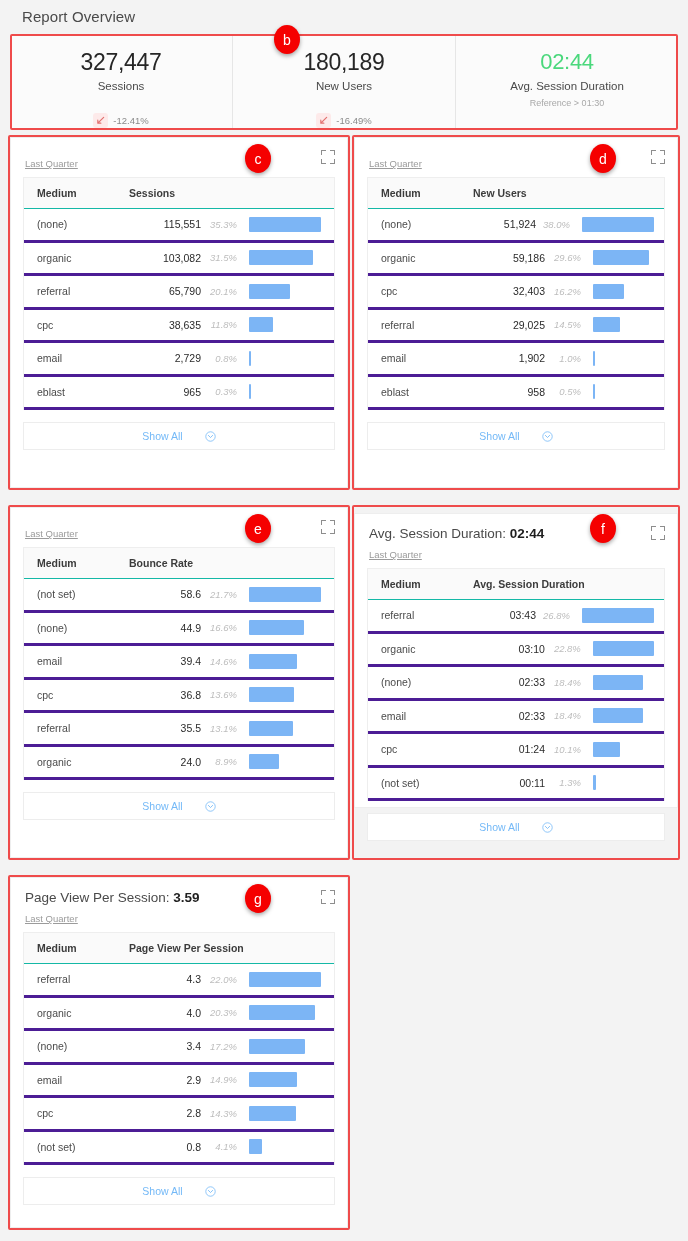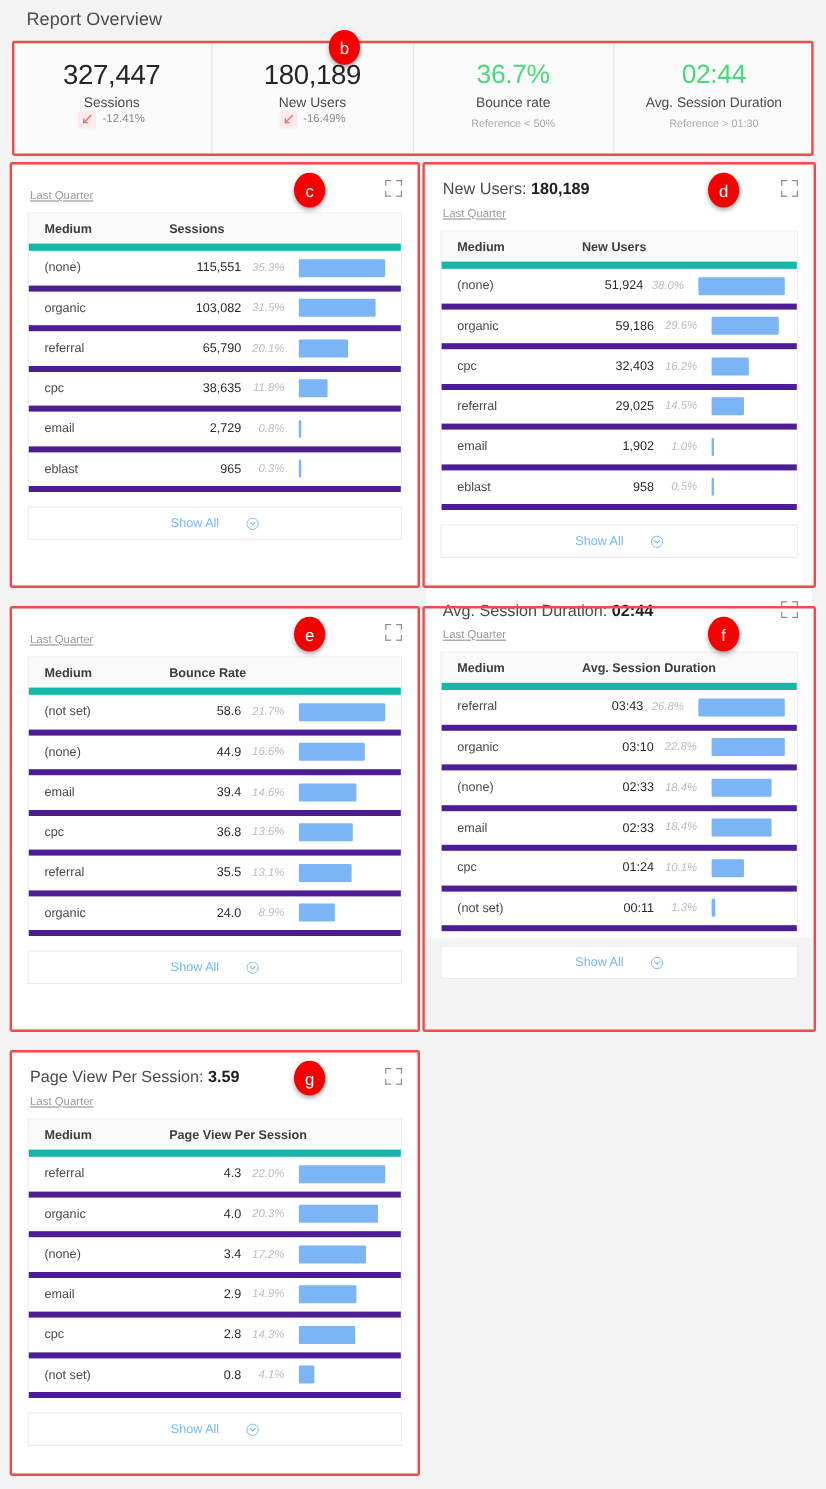--- a/index.html
+++ b/index.html
@@ -143,11 +143,6 @@
           </span>
           <span class="txt">-16.49%</span>
         </div>
-      </div>
-      <div class="kpi-cell">
-        <div class="kpi-value good">36.7%</div>
-        <div class="kpi-label">Bounce rate</div>
-        <div class="kpi-sub">Reference &lt; 50%</div>
       </div>
       <div class="kpi-cell">
         <div class="kpi-value good">02:44</div>

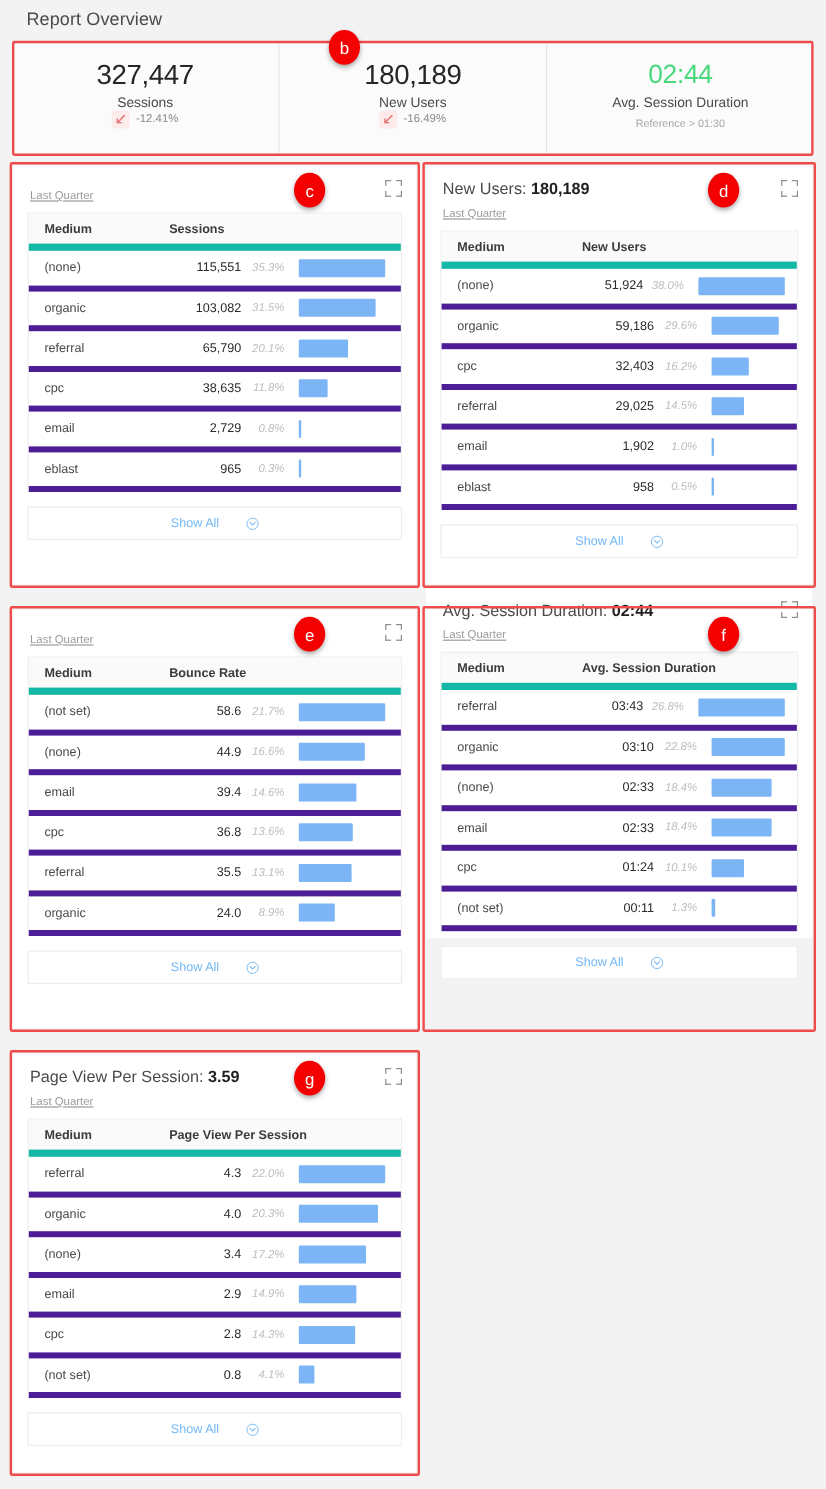--- a/index.html
+++ b/index.html
@@ -55,7 +55,7 @@
   .kpi-value.good { color: #4ad87c; font-size: 22px; }
   .kpi-label { font-size: 11.5px; color: #4a4a4a; margin-top: 4px; }
   .kpi-sub { font-size: 9px; color: #a8a8a8; margin-top: 6px; }
-  .kpi-delta { display: flex; align-items: center; gap: 5px; margin-top: 0; }
+  .kpi-delta { display: flex; align-items: center; gap: 5px; margin-top: 21px; }
   .kpi-delta .chip {
     width: 15px; height: 15px; border-radius: 3px;
     background: #fdeaea;

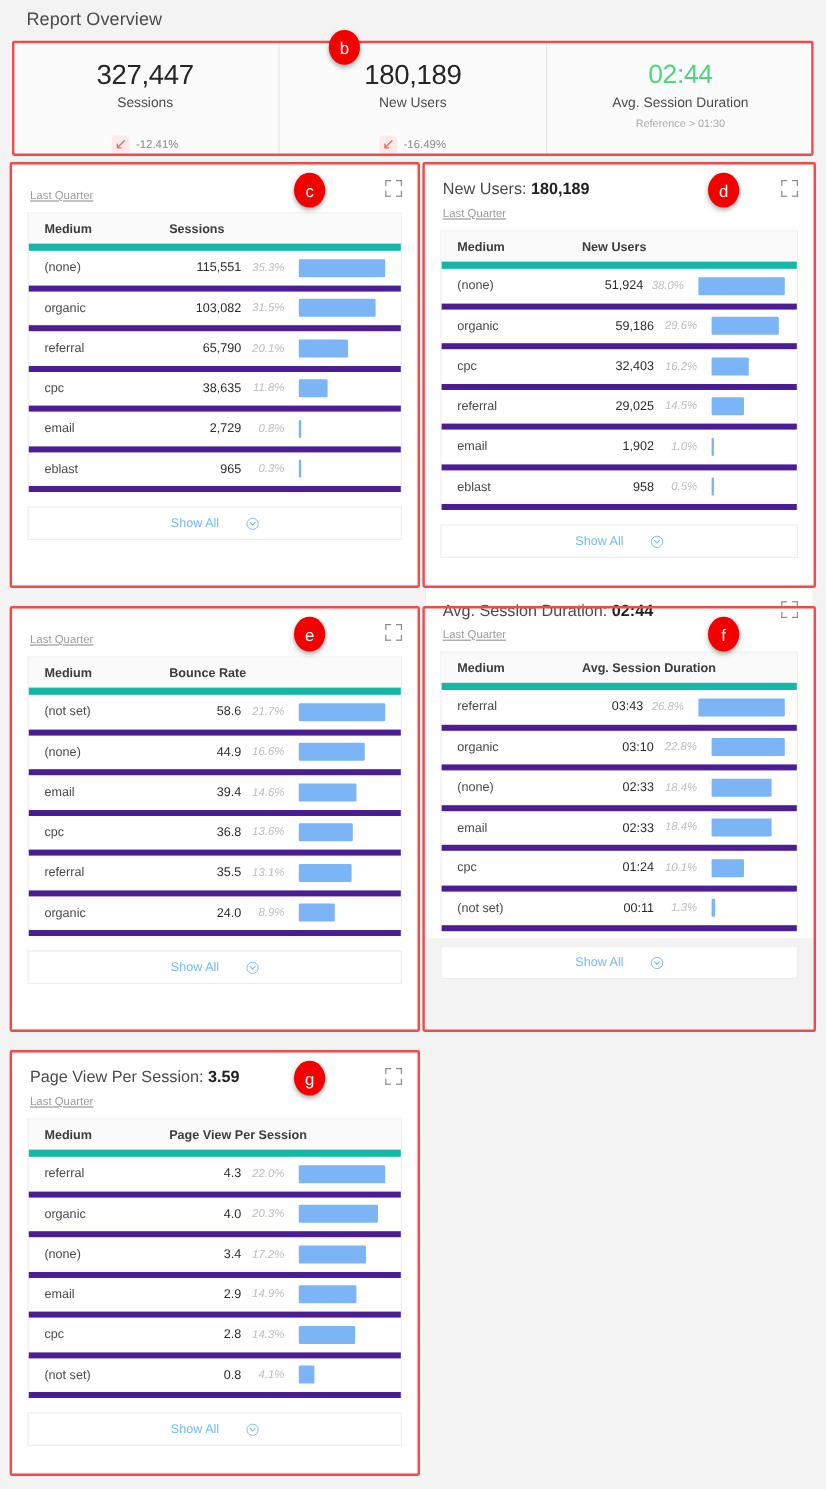--- a/index.html
+++ b/index.html
@@ -226,7 +226,6 @@
       </div>
       <div class="card" style="left: 354px; top: 137px; width: 324px; height: 351px;">
         <div class="card-head">
-          <div class="card-title"><span>New Users: </span><b>180,189</b></div>
           <div class="card-sub">Last Quarter</div>
           <span class="expand-icon">
             <span class="tl"></span>

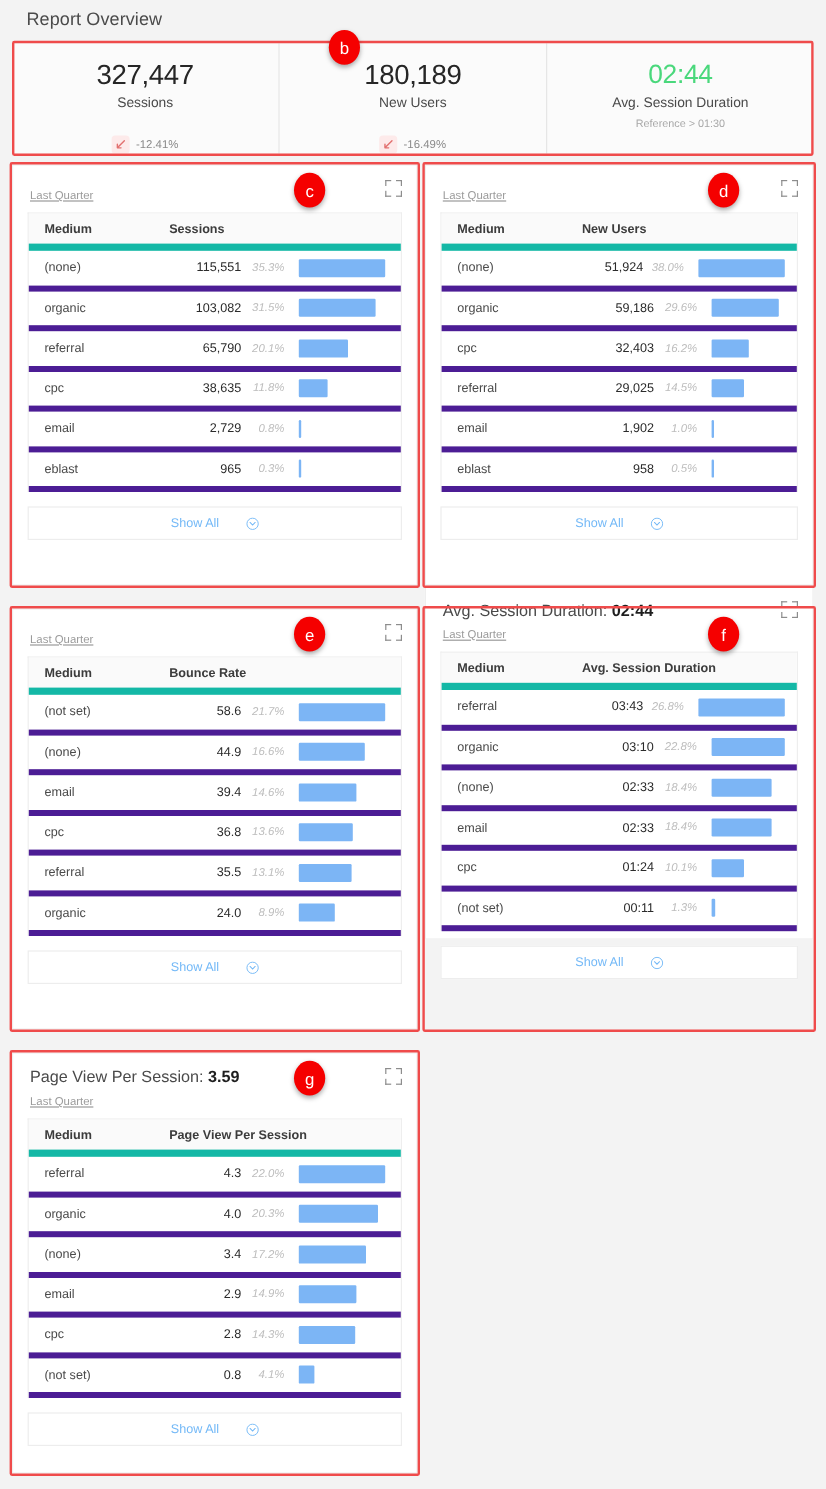--- a/index.html
+++ b/index.html
@@ -85,8 +85,8 @@
     display: flex; align-items: center;
     height: 31px;
     background: #fafafa;
-    border-bottom: 6px solid #14b8a6;
-    font-size: 10.5px; font-weight: bold; color: #3c3c3c; gap: 12px;
+    border-bottom: 1px solid #14b8a6;
+    font-size: 10.5px; font-weight: bold; color: #3c3c3c;
   }
   .tbl-row {
     display: flex; align-items: center;

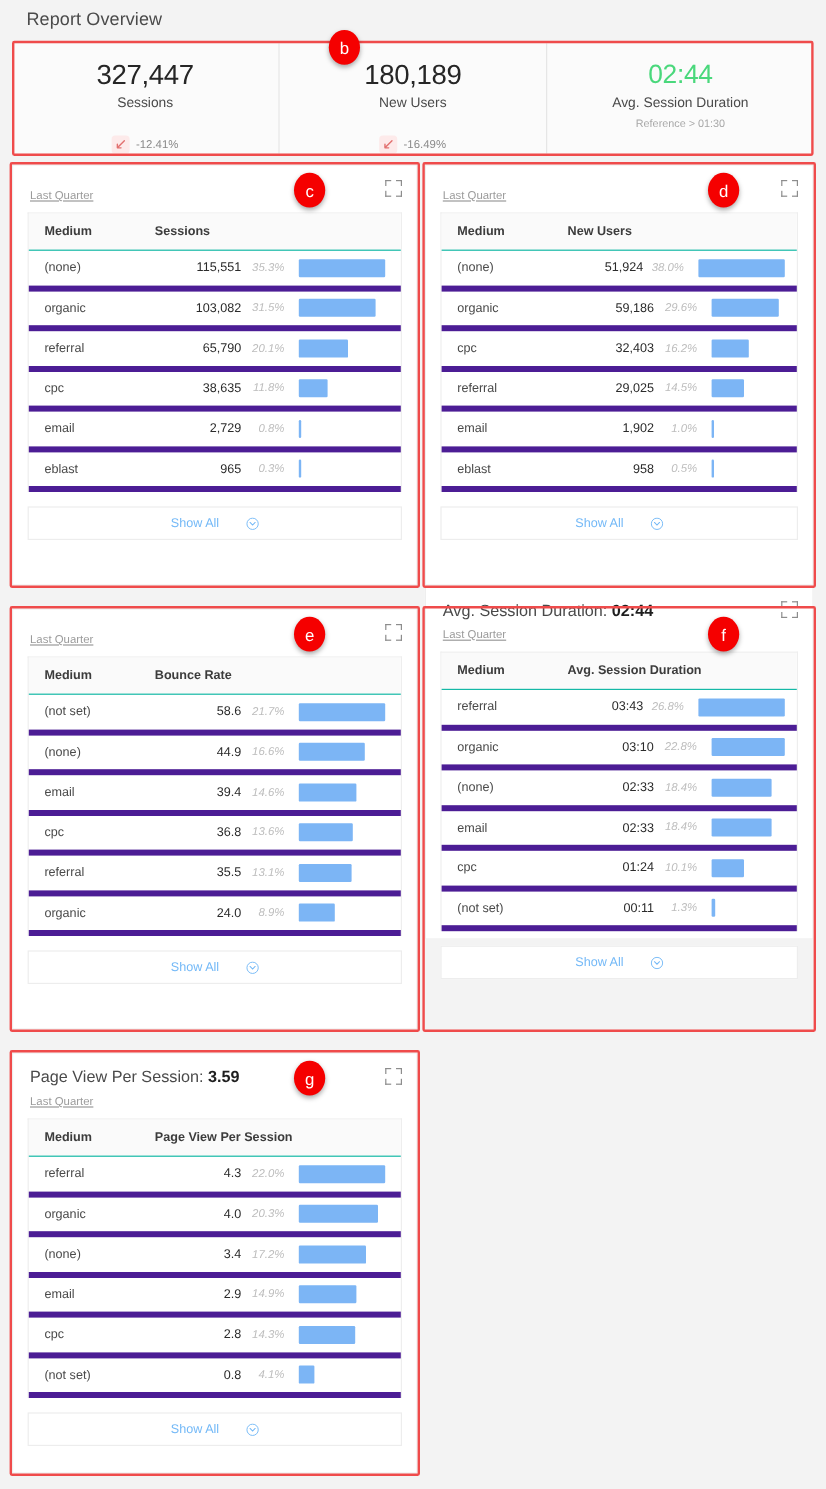--- a/index.html
+++ b/index.html
@@ -91,7 +91,7 @@
   .tbl-row {
     display: flex; align-items: center;
     height: 33.5px;
-    border-bottom: 5px solid #4c1d95;
+    border-bottom: 3px solid #4c1d95;
     font-size: 10.5px; color: #4a4a4a;
   }
   .c-medium { width: 105px; padding-left: 13px; }

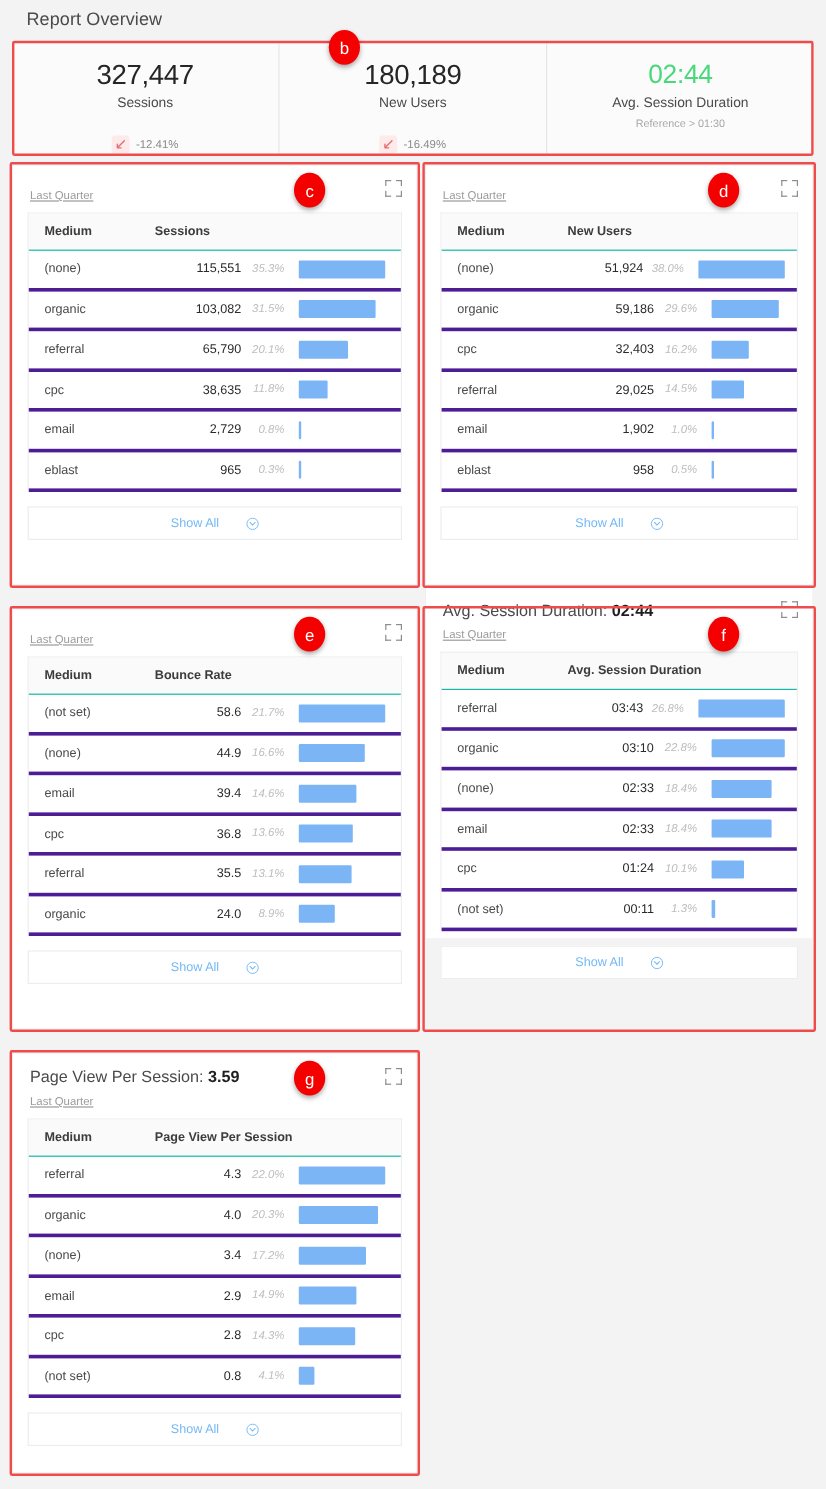--- a/index.html
+++ b/index.html
@@ -368,7 +368,7 @@
           </svg>
         </div>
       </div>
-      <div class="card" style="left: 354px; top: 488px; width: 324px; height: 295px;">
+      <div class="card" style="left: 354px; top: 513px; width: 324px; height: 295px;">
         <div class="card-head">
           <div class="card-title"><span>Avg. Session Duration: </span><b>02:44</b></div>
           <div class="card-sub">Last Quarter</div>

